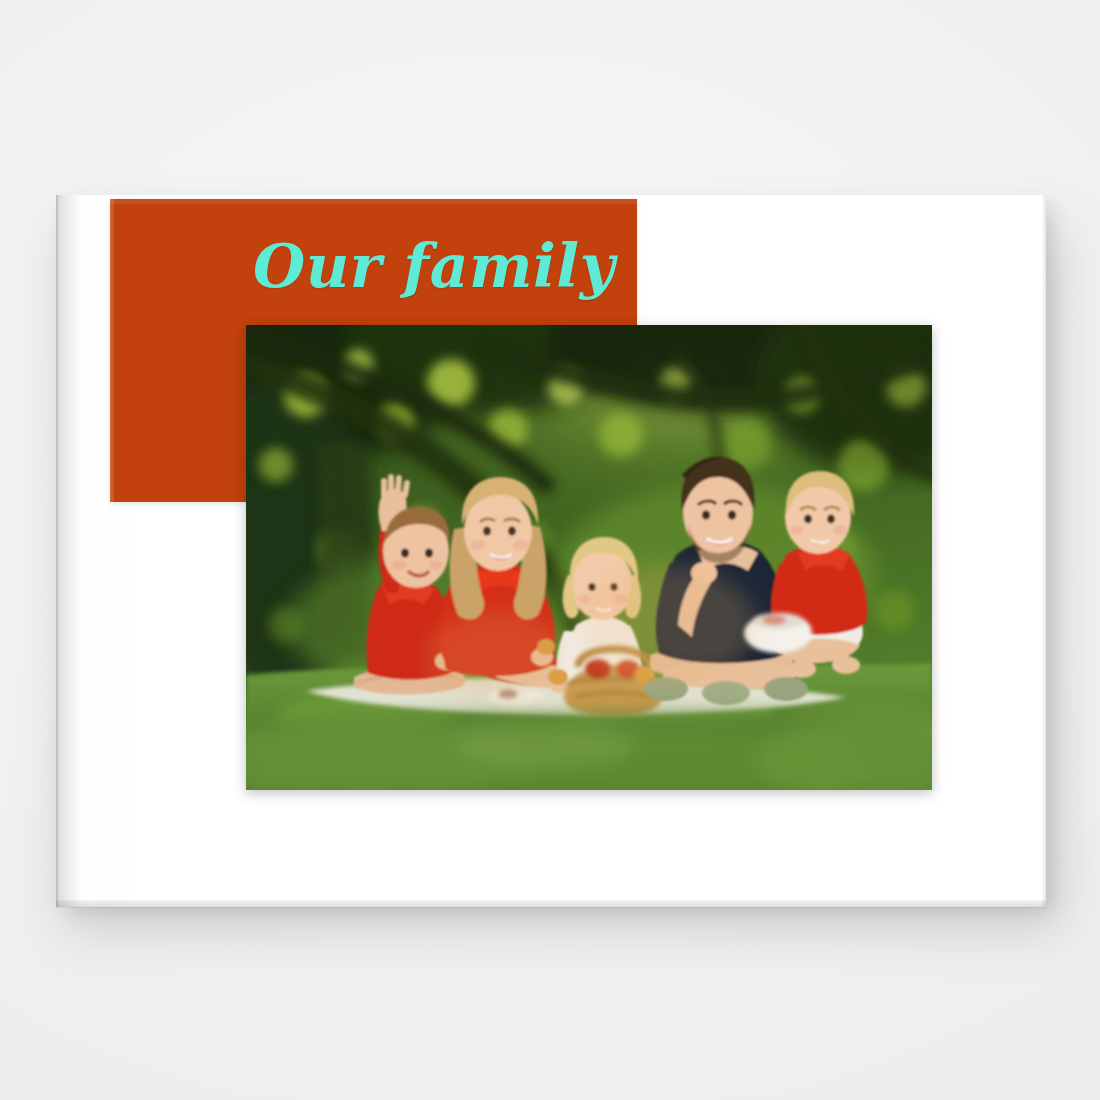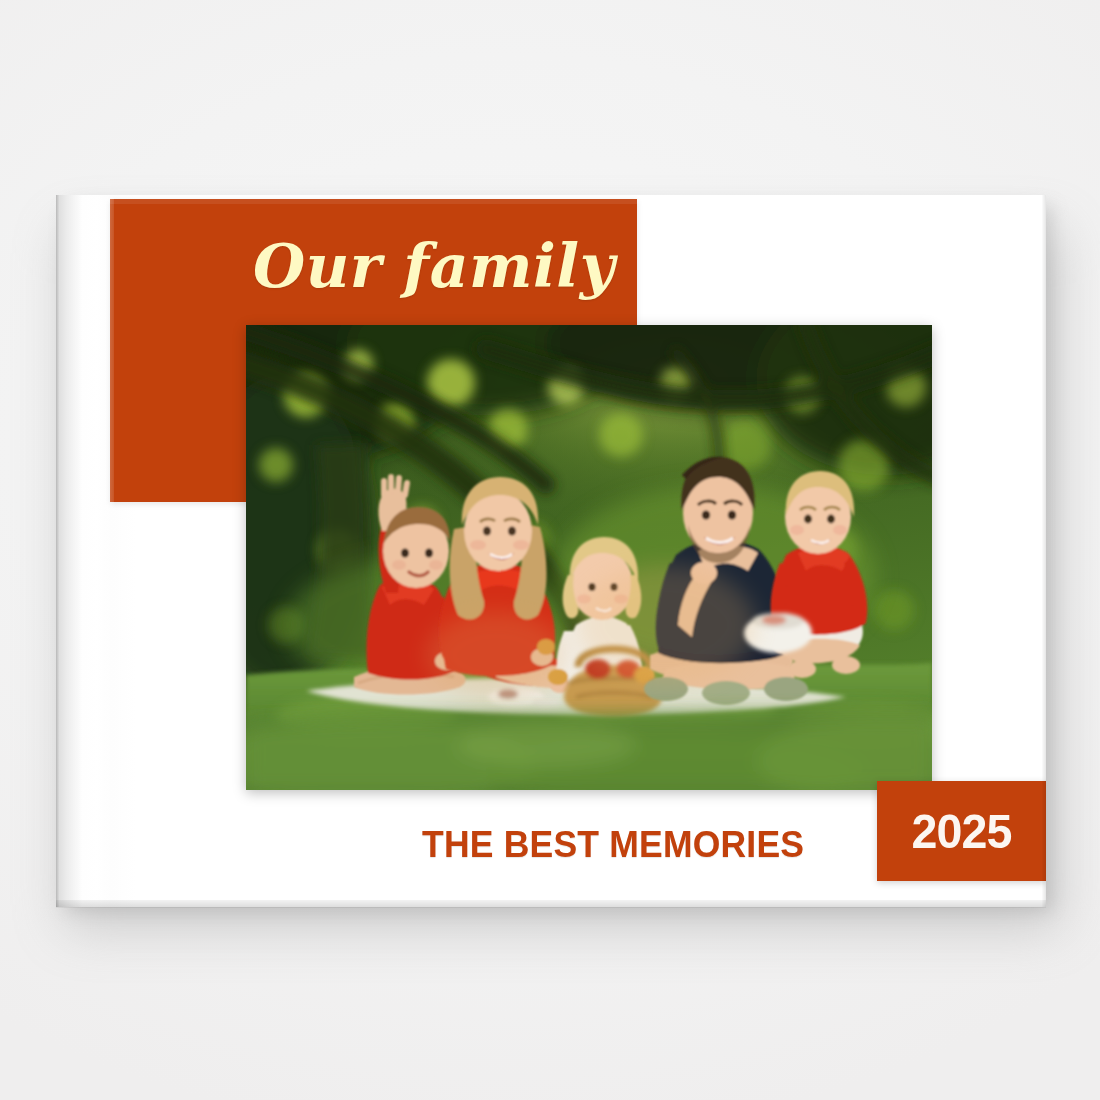--- a/index.html
+++ b/index.html
@@ -139,7 +139,7 @@
     position: absolute;
     right: 22px;
     top: 36px;
-    color: #fef9c3;
+    color: #5eead4;
     font-family: "DejaVu Serif", serif;
     font-style: italic;
     font-weight: bold;

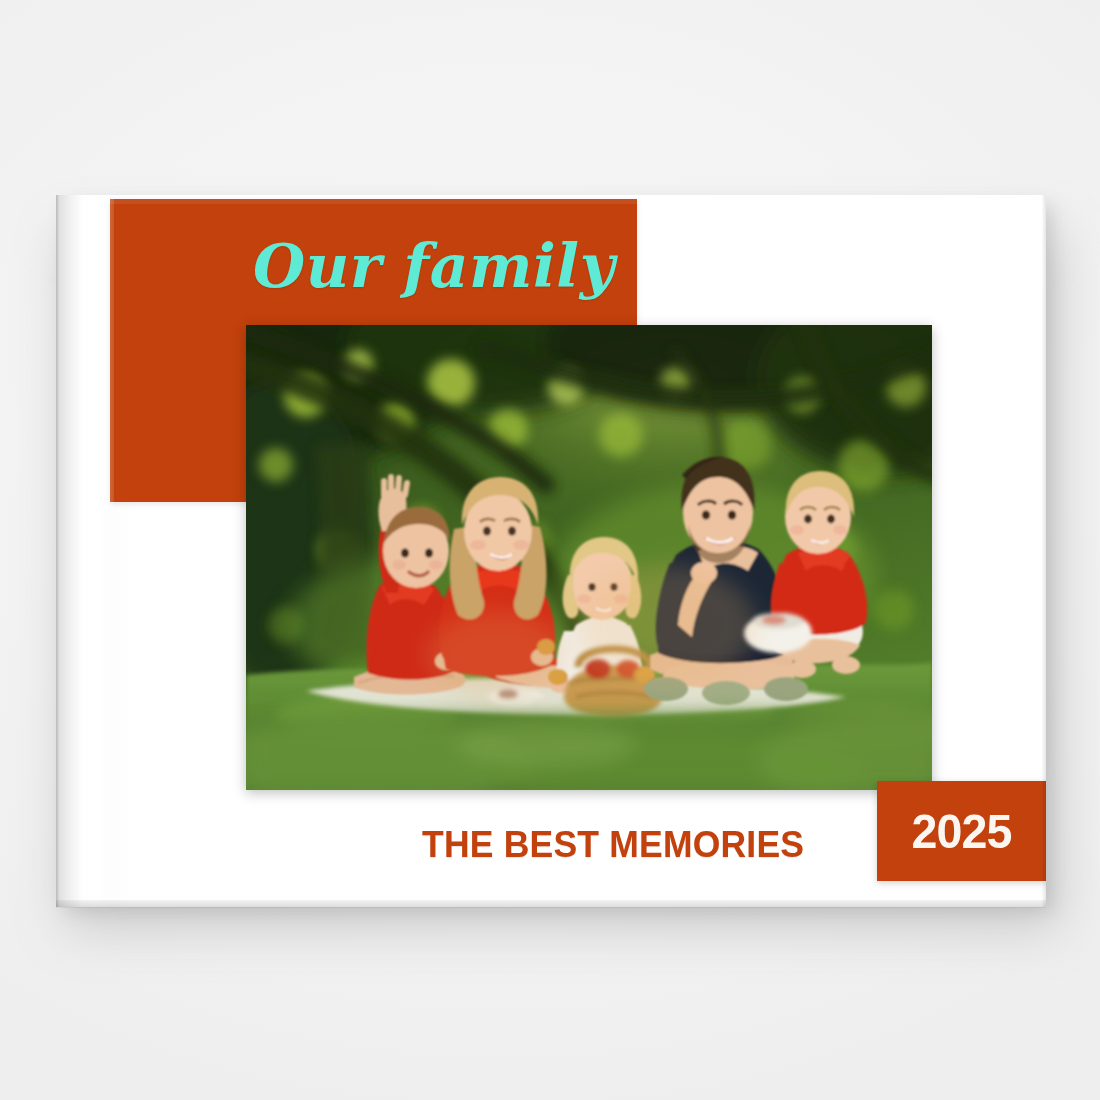--- a/index.html
+++ b/index.html
@@ -543,12 +543,6 @@
         </svg>
       </div>
 
-      <div id="footer-row">
-        <div id="footer-tagline">THE BEST MEMORIES</div>
-        <div id="year-badge">
-          <div id="year-badge-label">2025</div>
-        </div>
-      </div>
 
       <div id="book-spine"></div>
       <div id="book-edge-left"></div>

